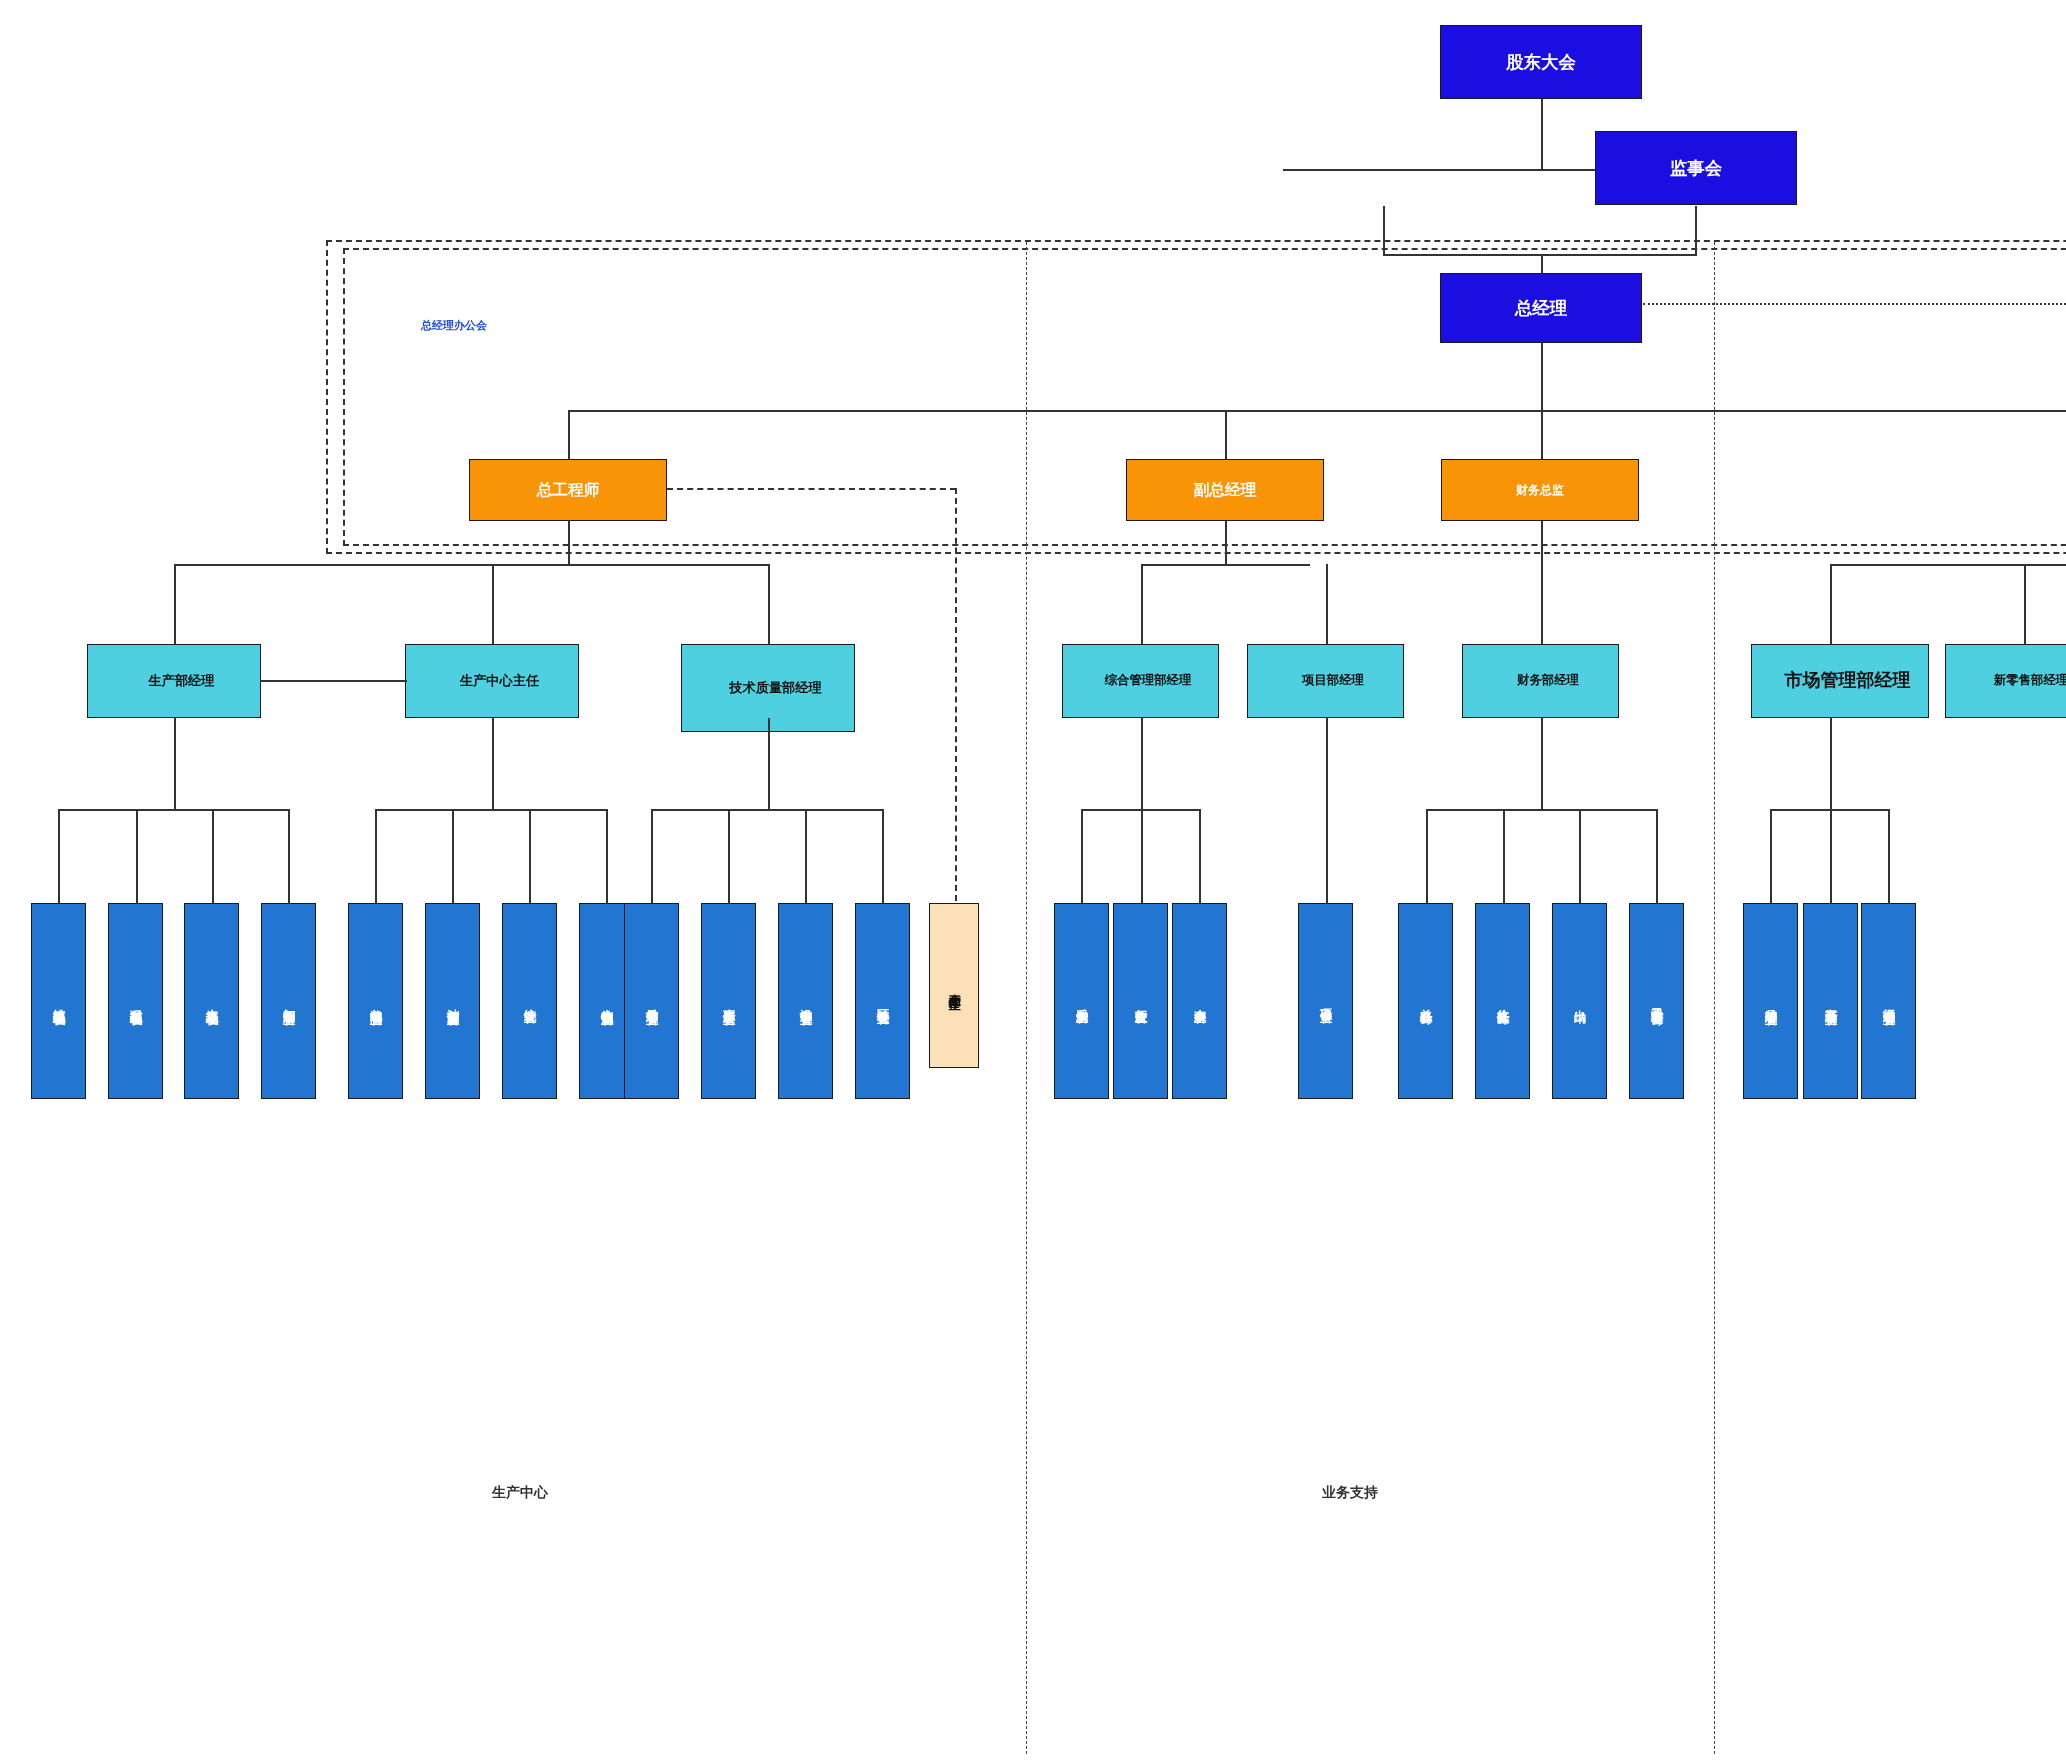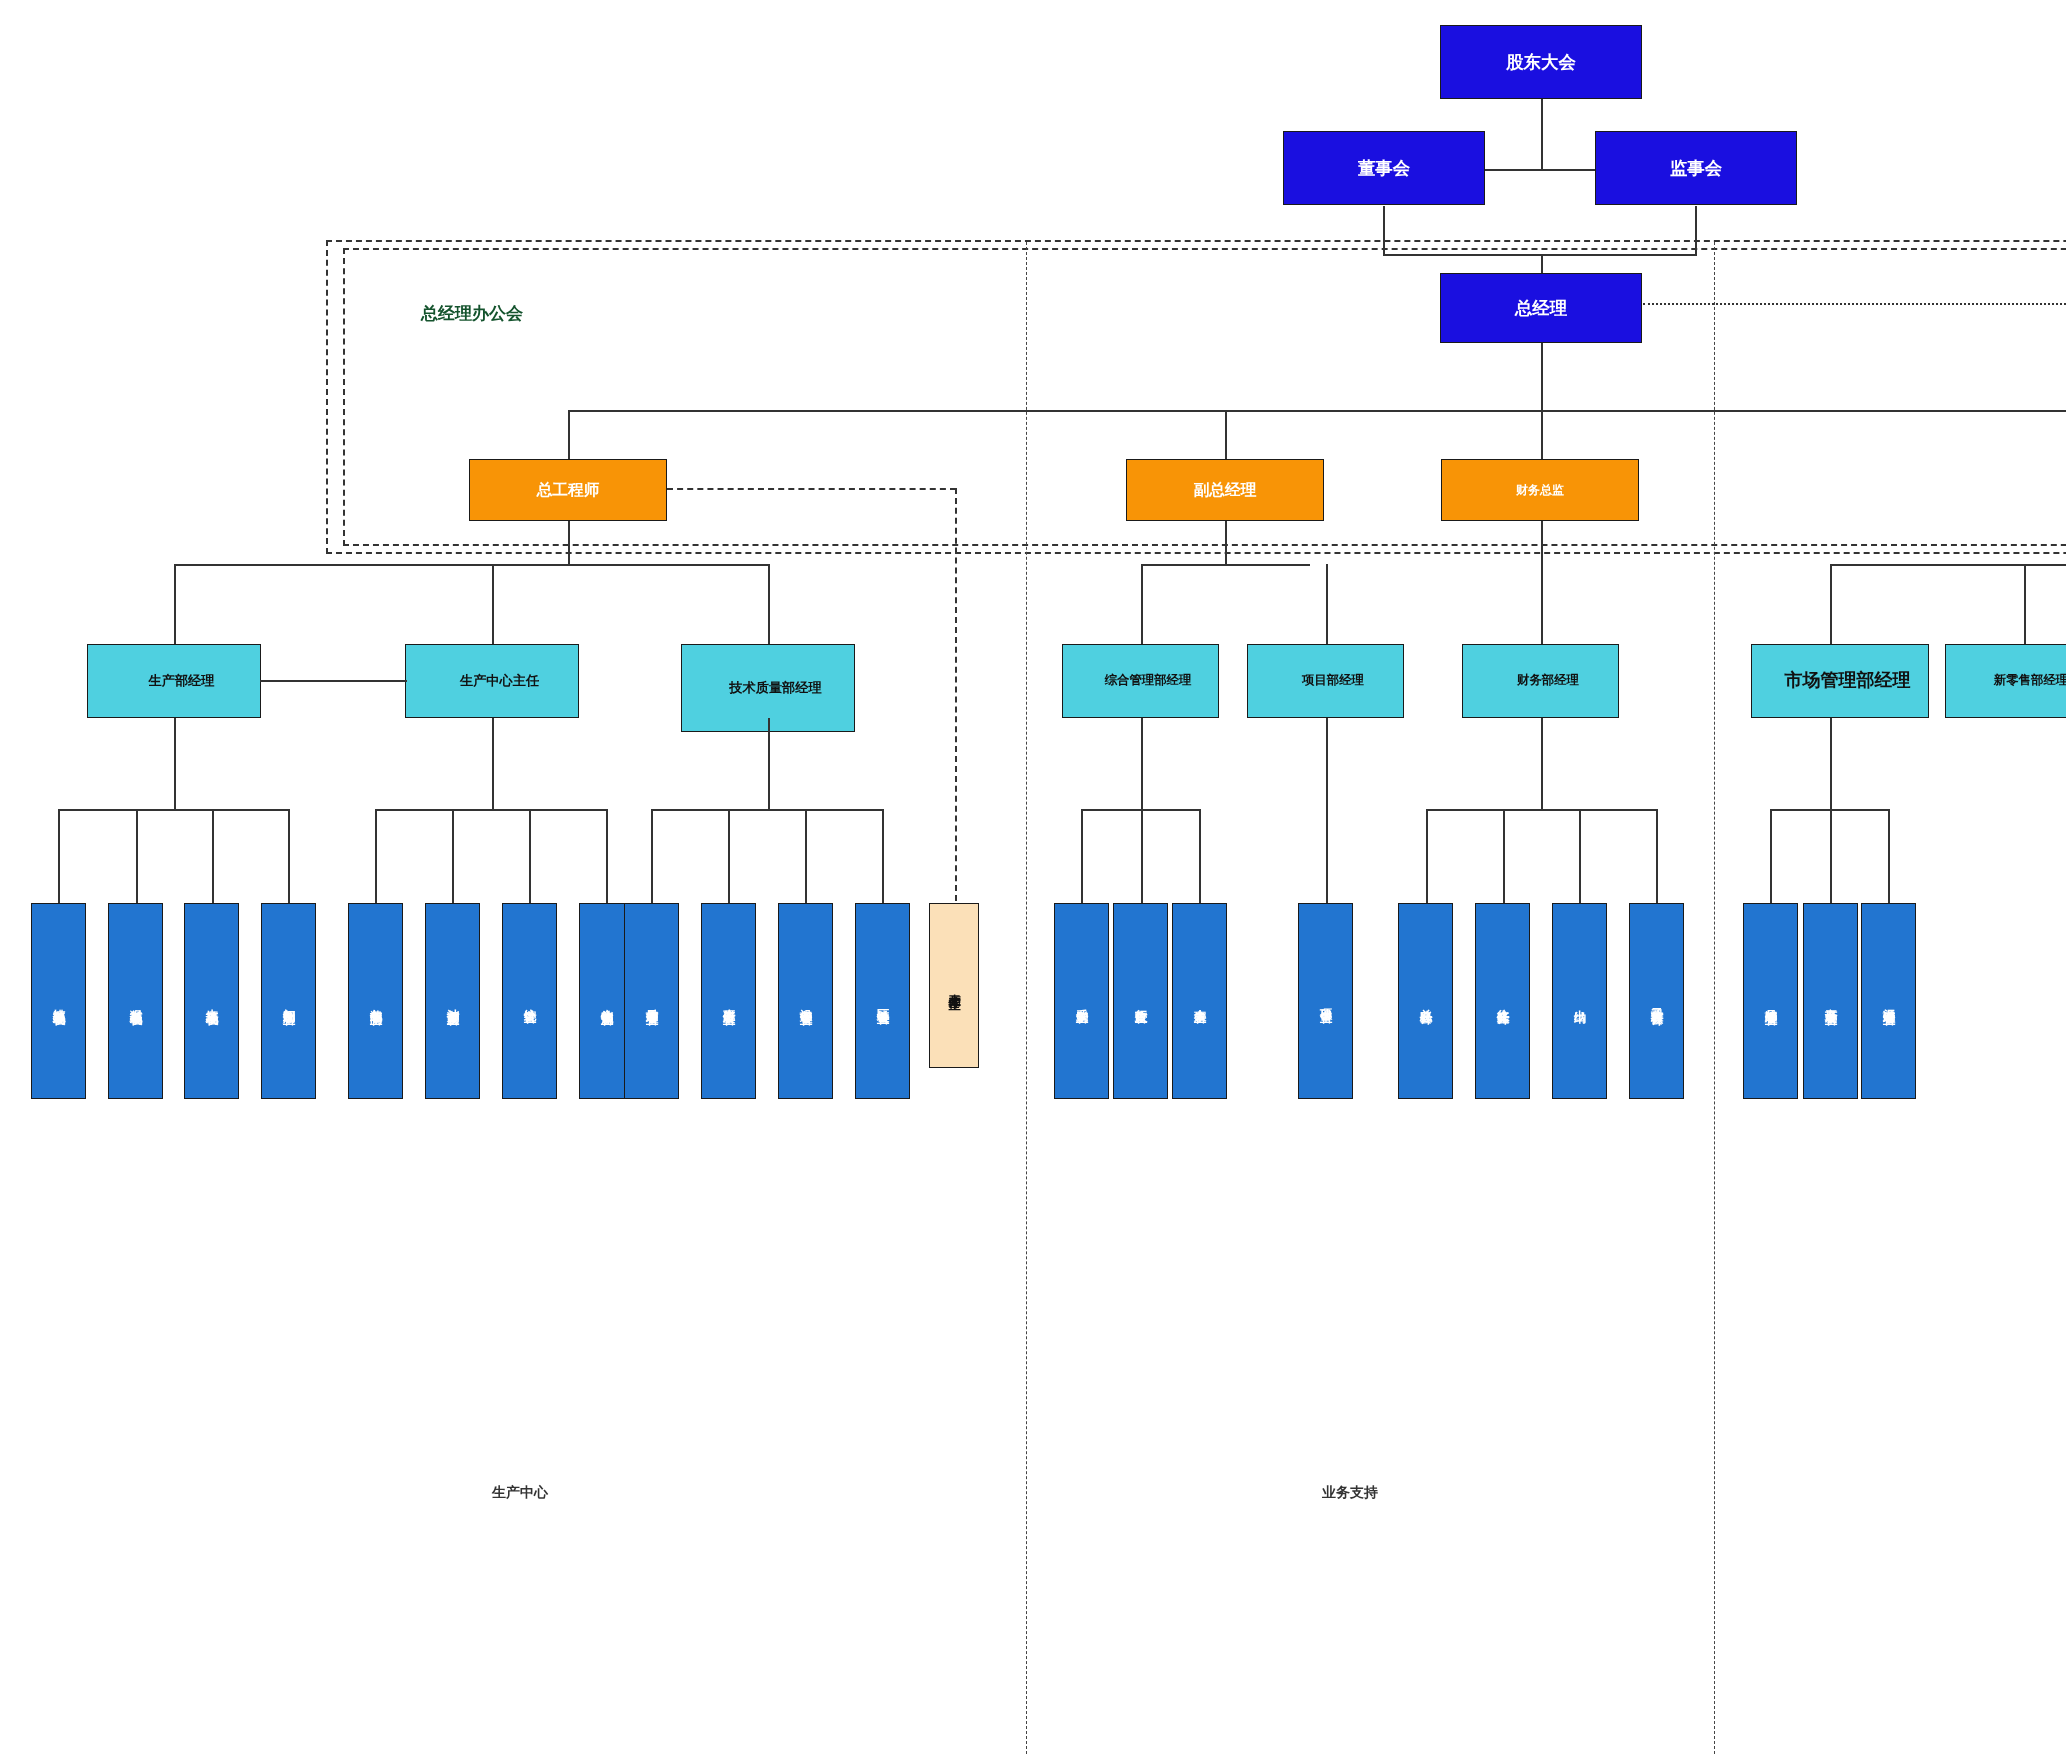--- a/index.html
+++ b/index.html
@@ -52,9 +52,6 @@
   <div class="line v" style="left:1541px;top:99px;height:70px;"></div>
   <div class="line h" style="left:1283px;top:169px;width:514px;"></div>
 
-  <div class="box navy" style="left:1283px;top:131px;width:202px;height:74px;font-size:17.4px;">
-    <span>董事会</span>
-  </div>
   <div class="box navy" style="left:1595px;top:131px;width:202px;height:74px;font-size:17.4px;">
     <span>监事会</span>
   </div>

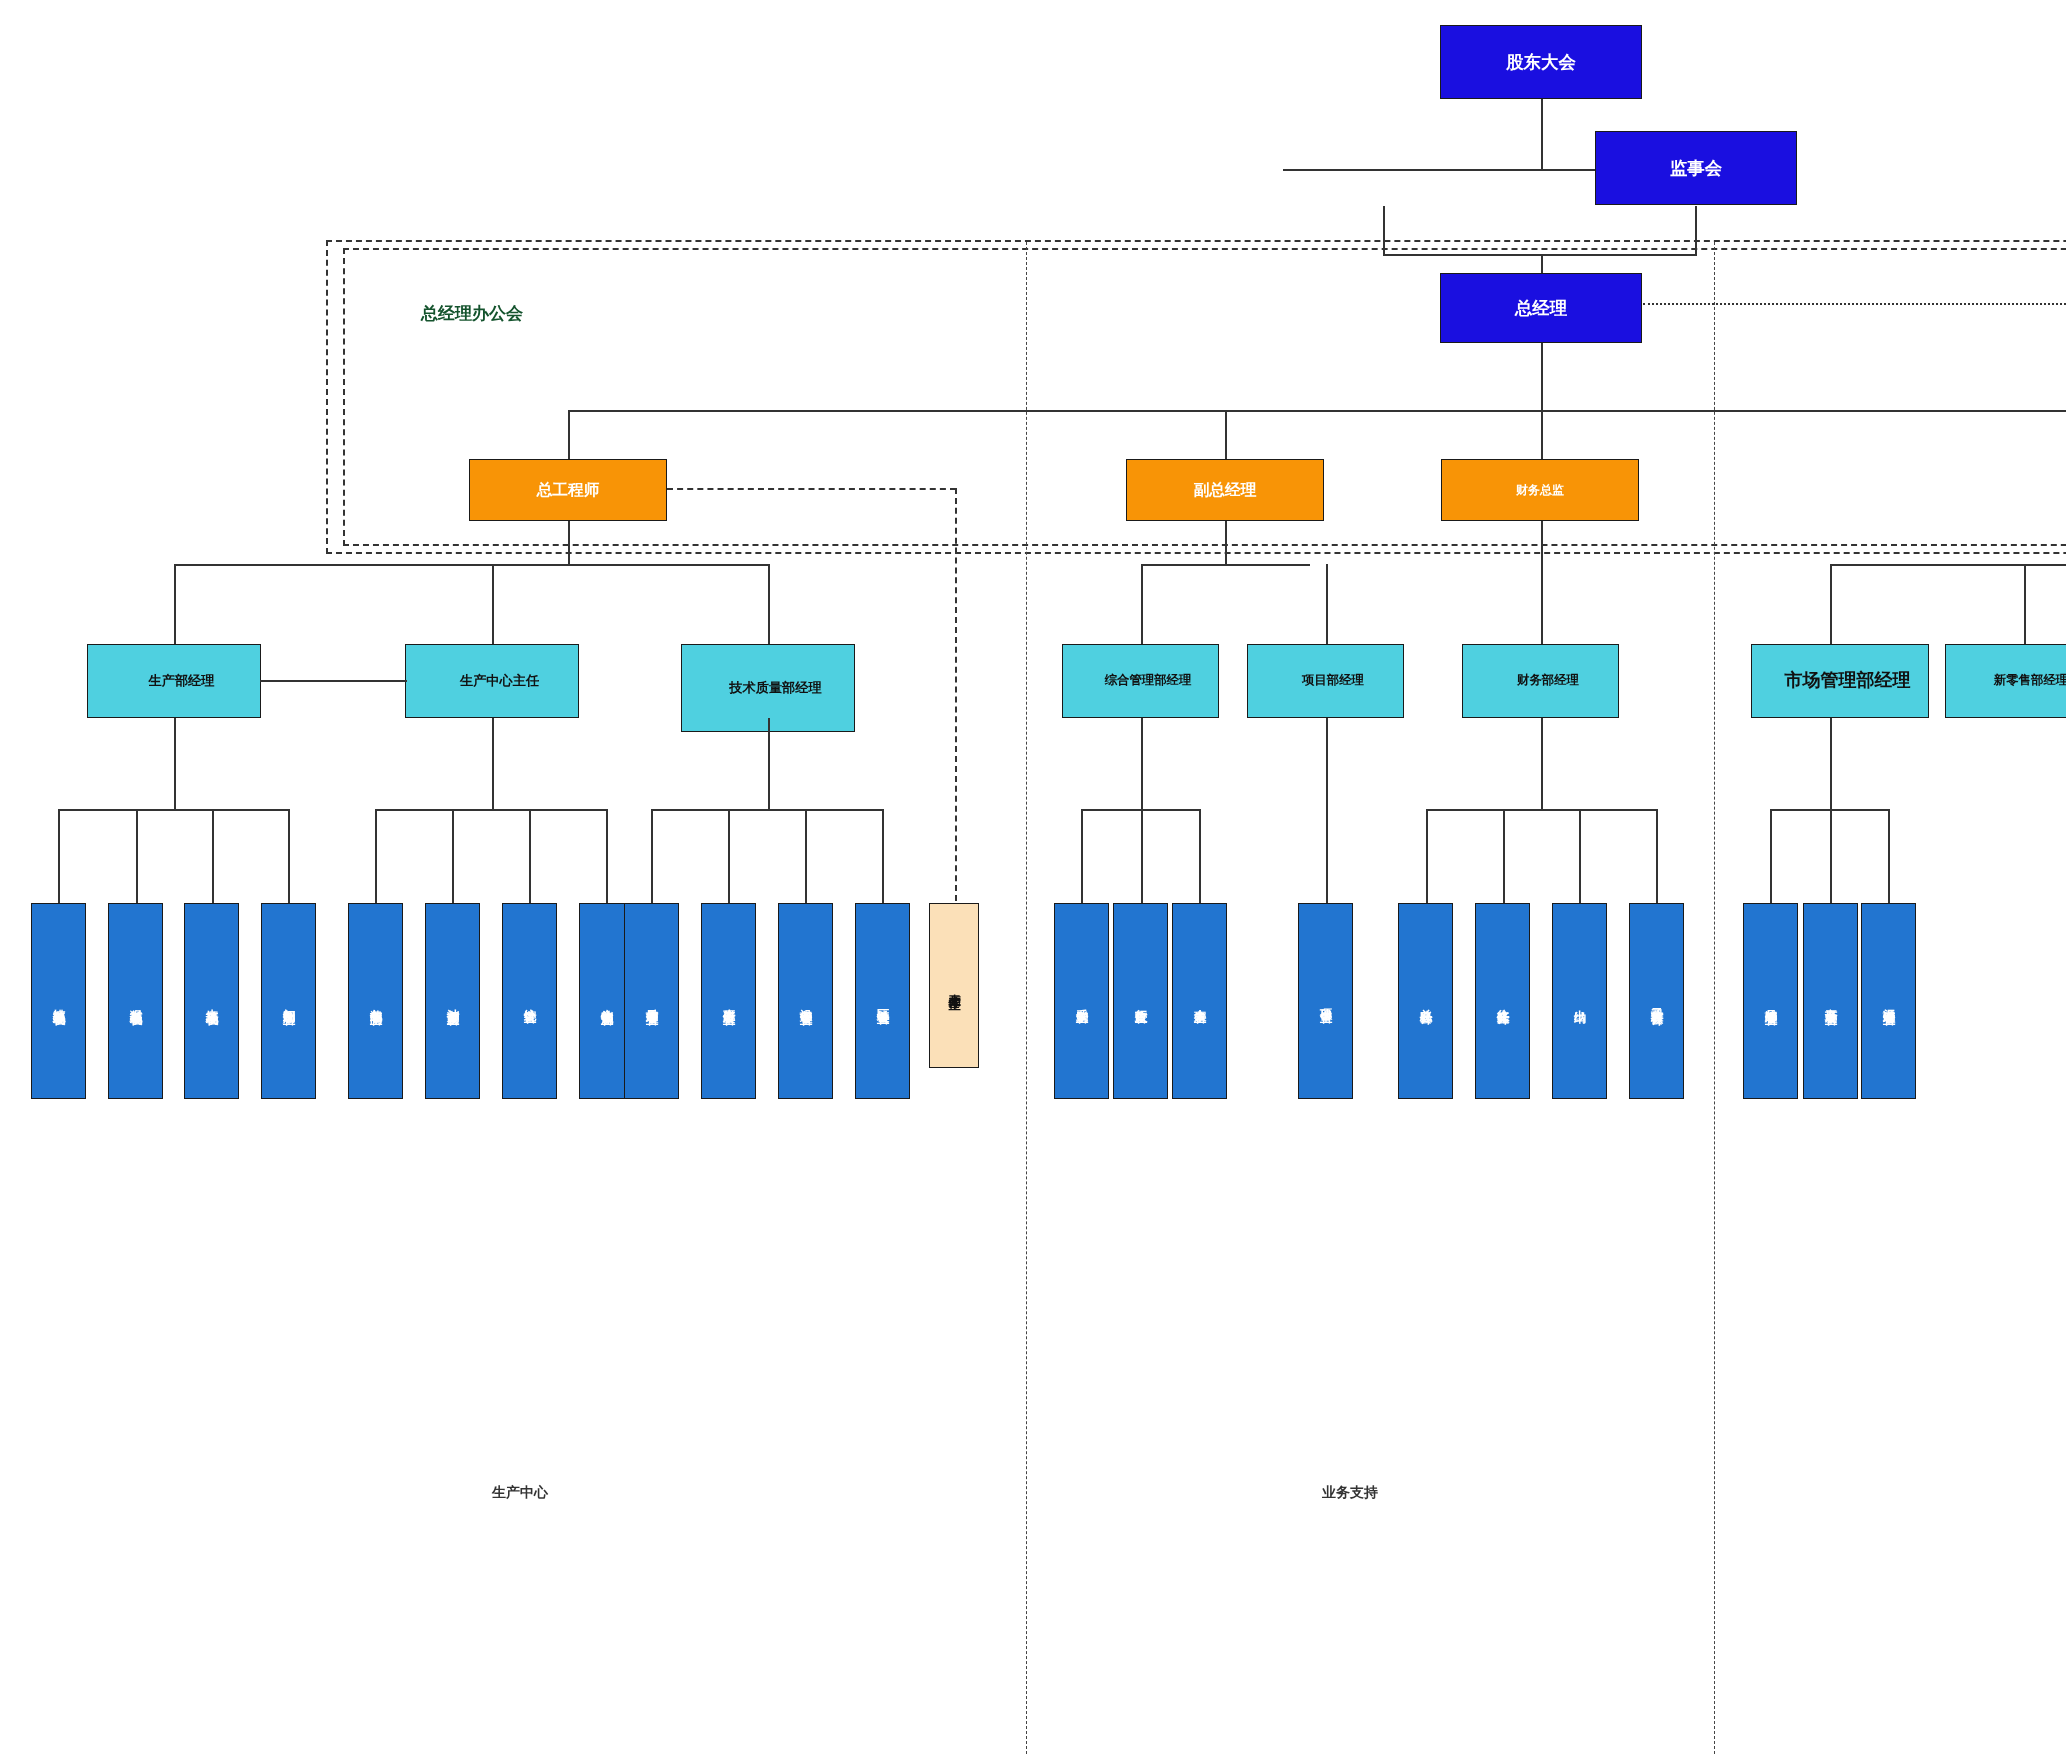--- a/index.html
+++ b/index.html
@@ -24,7 +24,7 @@
   .dashdot{position:absolute;box-sizing:border-box;
     border:2.1px dashed #333;border-style:dashed;pointer-events:none;}
 
-  .zonelabel{position:absolute;font-size:17px;font-weight:bold;color:#14532d;white-space:nowrap;}
+  .zonelabel{position:absolute;font-size:11px;font-weight:bold;color:#1d4ed8;white-space:nowrap;margin-top:16px;}
   .bottomlabel{position:absolute;font-size:14px;font-weight:bold;color:#333;white-space:nowrap;}
 
   .vsep{position:absolute;width:0;border-left:1.7px dashed #444;}

